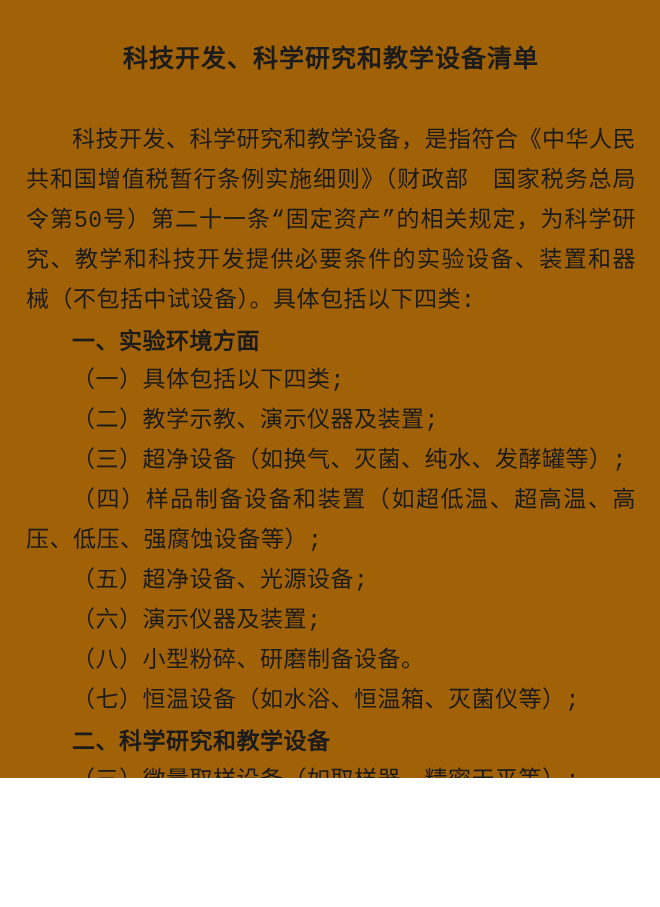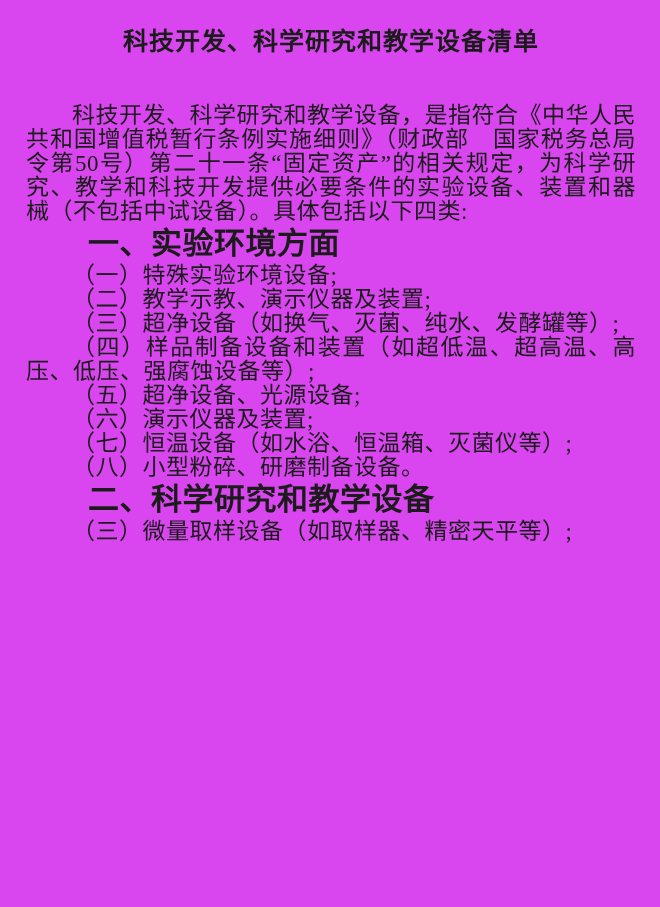--- a/index.html
+++ b/index.html
@@ -10,12 +10,12 @@
   .page {
     position: relative;
     width: 660px;
-    height: 907px;
+    height: 778px;
     box-sizing: border-box;
-    background: #d946ef;
+    background: #a16207;
     color: #1b1b1b;
     font-family: "Liberation Serif", "DejaVu Serif", serif;
-    padding: 20px 24px 0 26px;
+    padding: 37px 24px 0 26px;
     overflow: hidden;
   }
   .doc-title {

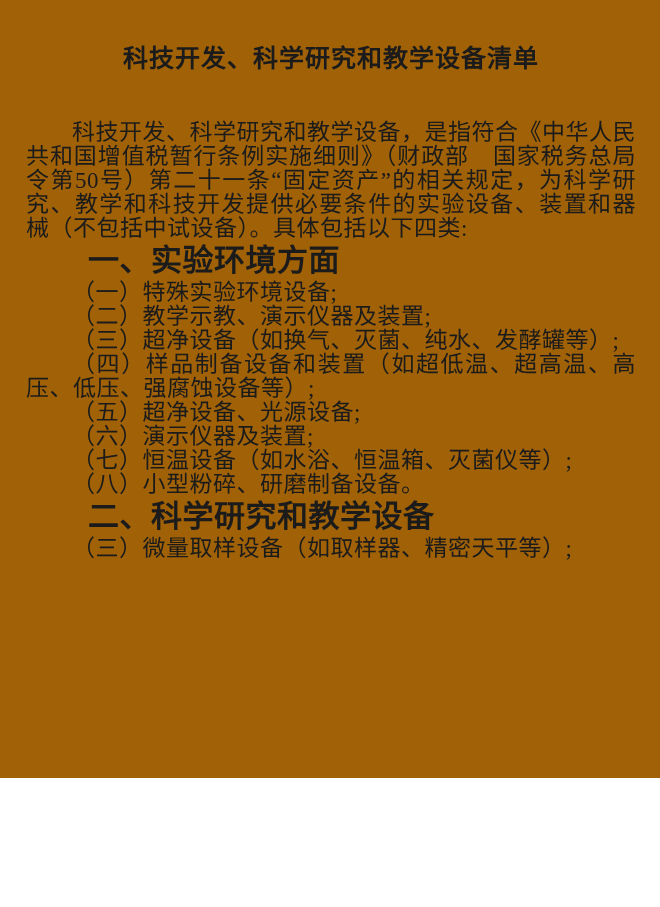--- a/index.html
+++ b/index.html
@@ -29,11 +29,12 @@
   }
   .line {
     font-size: 23px;
-    line-height: 24px;
+    line-height: 40px;
     margin: 0;
     text-align: justify;
     text-justify: inter-ideograph;
     letter-spacing: 0.5px;
+    font-family: Liberation Mono, monospace;
   }
   .indent {
     text-indent: 2em;

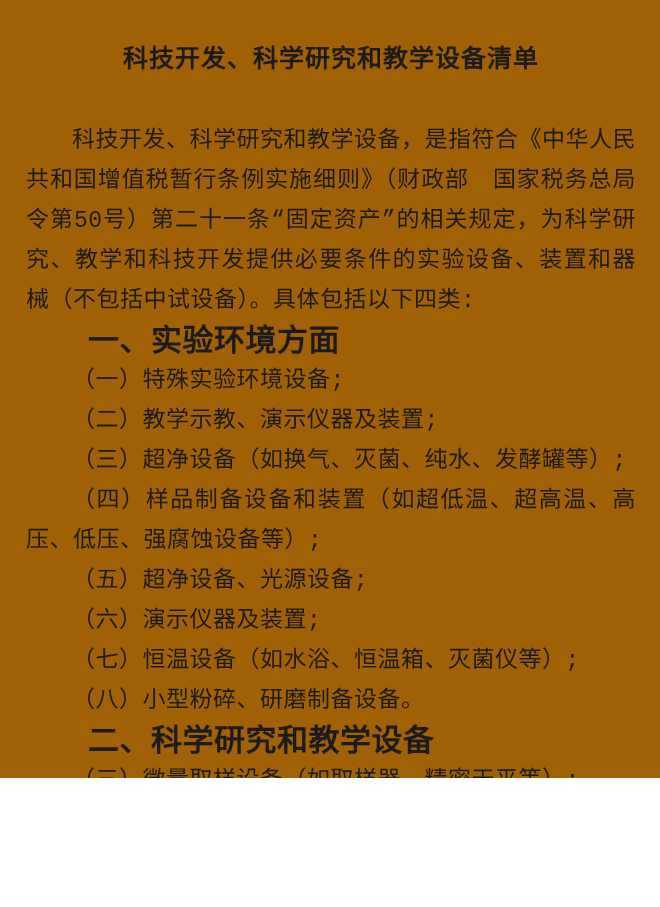--- a/index.html
+++ b/index.html
@@ -40,7 +40,7 @@
     text-indent: 2em;
   }
   .sec-heading {
-    font-size: 31px;
+    font-size: 23px;
     font-weight: bold;
     line-height: 40px;
     margin: 0;

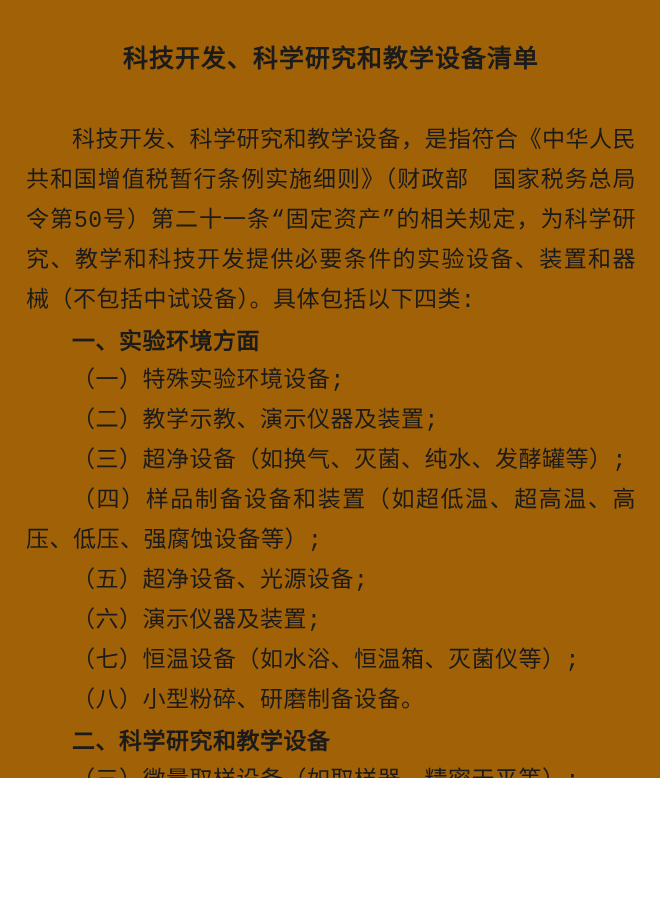--- a/index.html
+++ b/index.html
@@ -60,7 +60,7 @@
 
   <h2 class="sec-heading">一、实验环境方面</h2>
 
-  <p class="line indent">（一）特殊实验环境设备;</p>
+  <p class="line indent">（一）具体包括以下四类;</p>
   <p class="line indent">（二）教学示教、演示仪器及装置;</p>
   <p class="line indent">（三）超净设备（如换气、灭菌、纯水、发酵罐等）;</p>
   <p class="line indent">（四）样品制备设备和装置（如超低温、超高温、高压、低压、强腐蚀设备等）;</p>

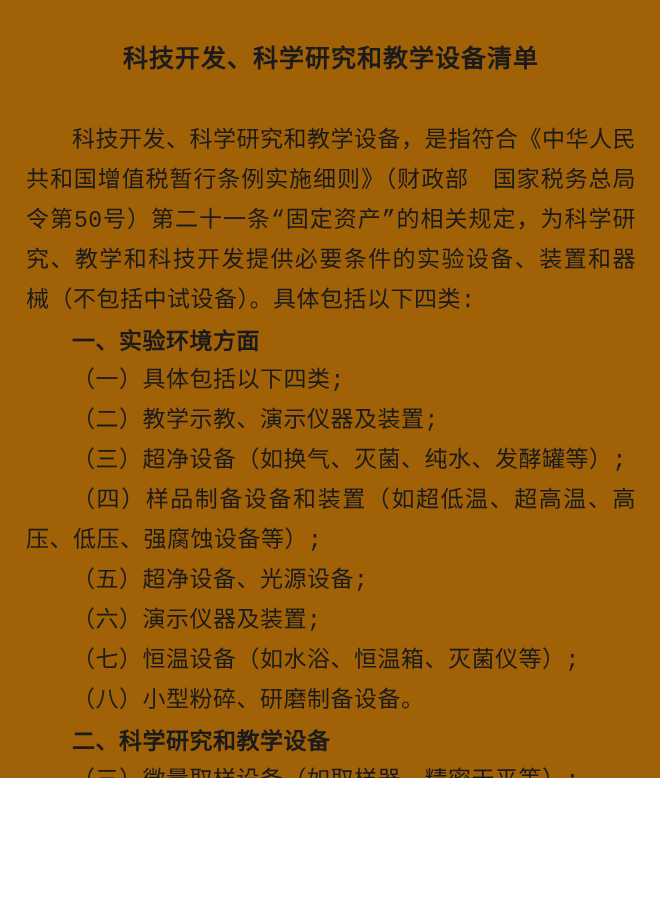--- a/index.html
+++ b/index.html
@@ -66,8 +66,8 @@
   <p class="line indent">（四）样品制备设备和装置（如超低温、超高温、高压、低压、强腐蚀设备等）;</p>
   <p class="line indent">（五）超净设备、光源设备;</p>
   <p class="line indent">（六）演示仪器及装置;</p>
+  <p class="line indent">（八）小型粉碎、研磨制备设备。</p>
   <p class="line indent">（七）恒温设备（如水浴、恒温箱、灭菌仪等）;</p>
-  <p class="line indent">（八）小型粉碎、研磨制备设备。</p>
 
   <h2 class="sec-heading">二、科学研究和教学设备</h2>
 

